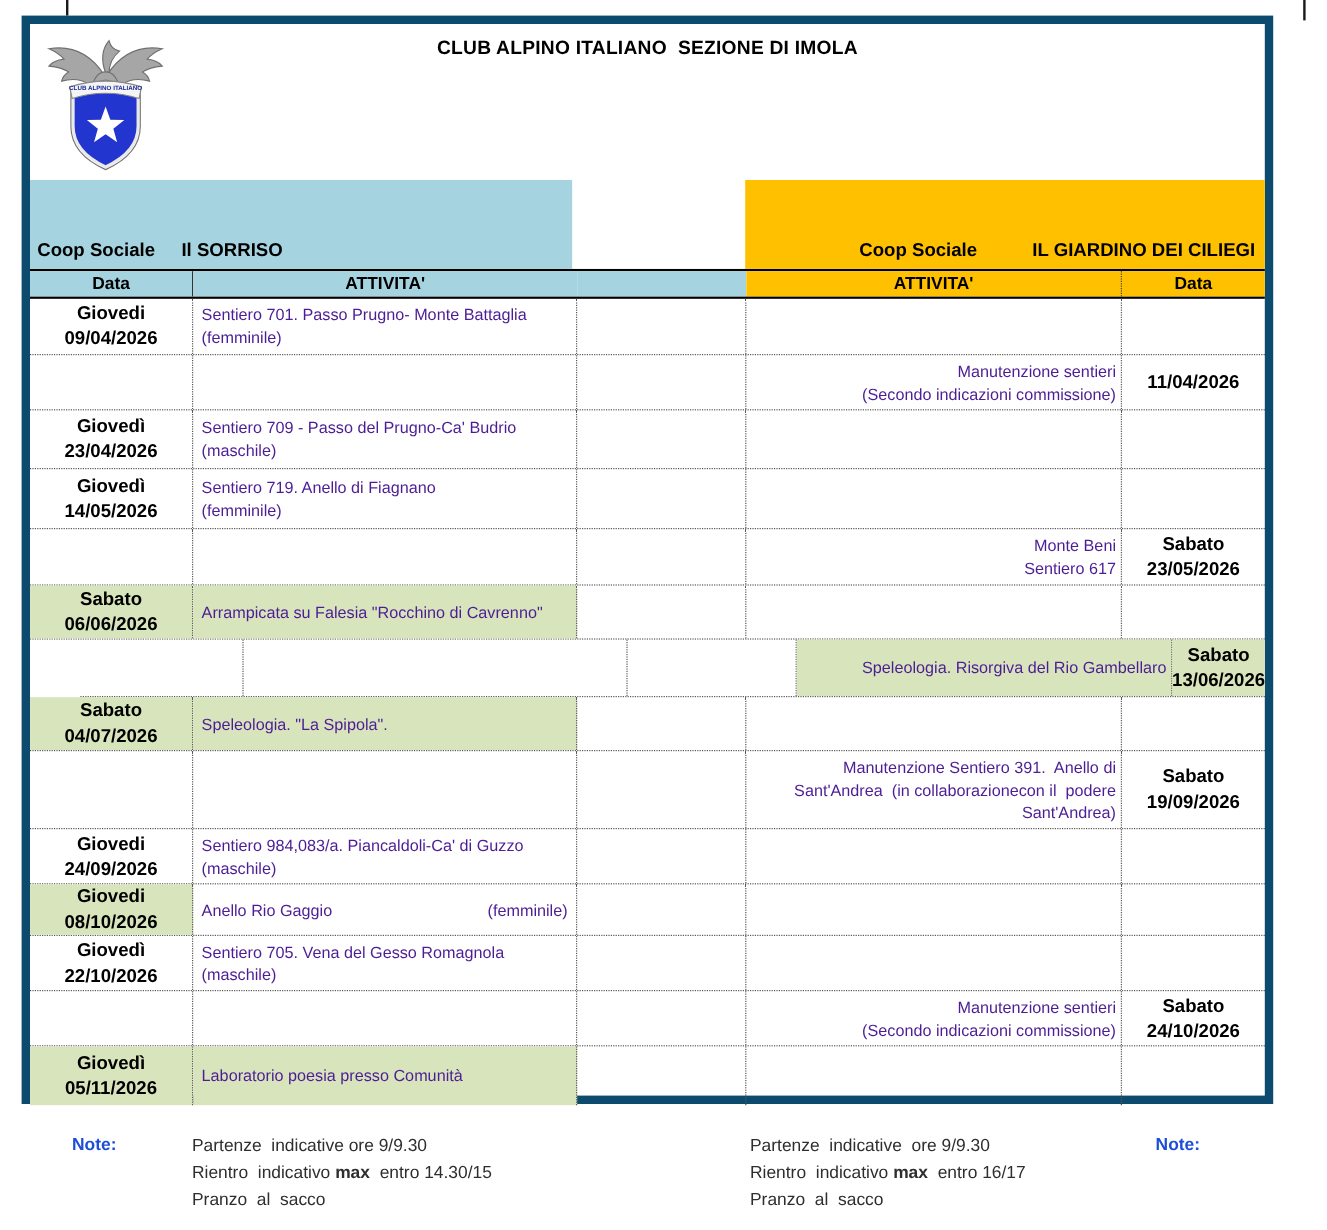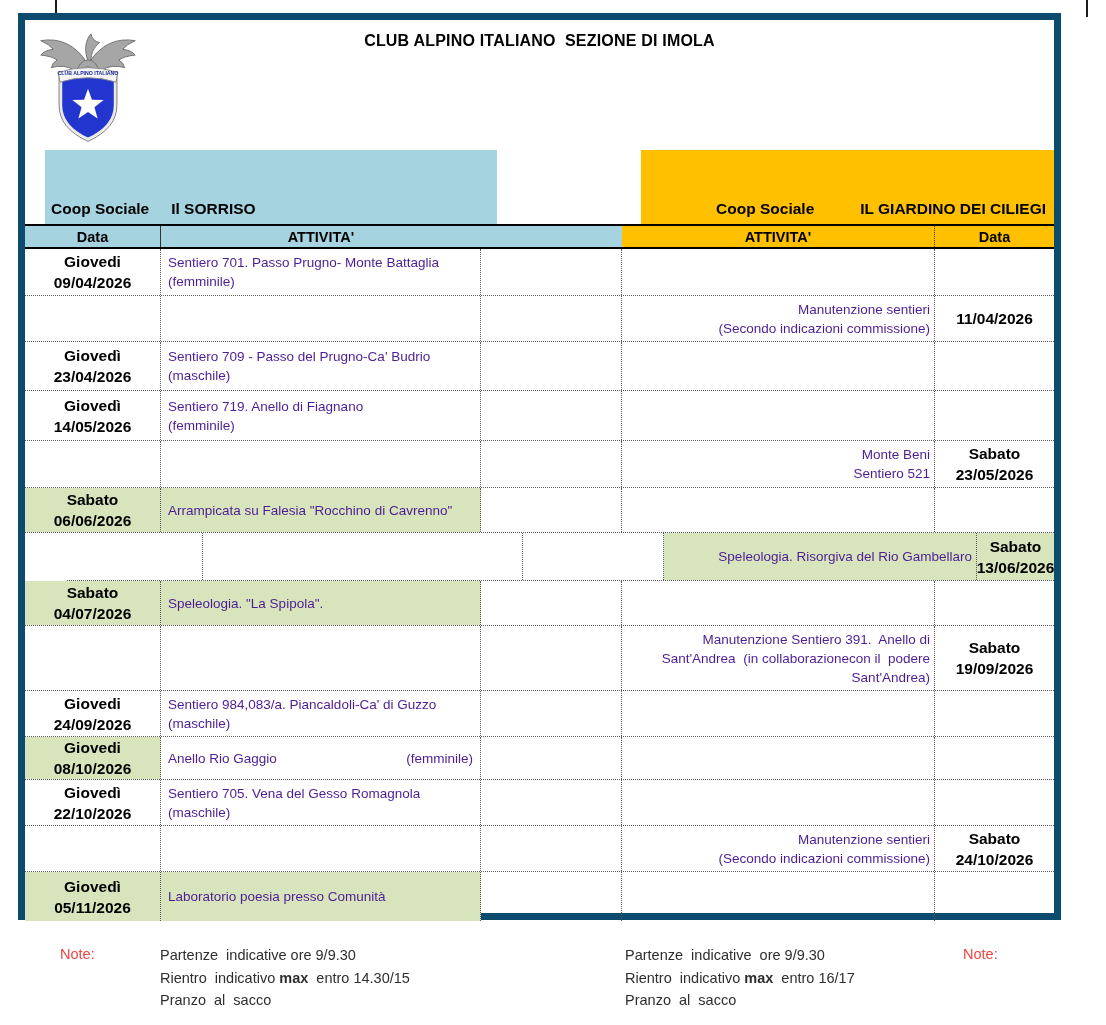--- a/index.html
+++ b/index.html
@@ -16,7 +16,7 @@
   .titles{text-align:center;padding-top:12px;font-weight:bold;letter-spacing:.2px;}
   .t1{font-size:16px;} .t2{font-size:16px;margin-top:9px;}
   
-  .band-row{height:76px;display:flex;border-bottom:2px solid #000;box-sizing:border-box;padding-left:20px;}
+  .band-row{height:76px;display:flex;border-bottom:2px solid #000;box-sizing:border-box;}
   .band{display:flex;align-items:flex-end;font-weight:bold;font-size:15.5px;box-sizing:border-box;}
   .band-blue{width:452px;background:var(--blue,#a5d4e0);padding:0 0 6px 6px;gap:22px;}
   .band-gap{width:144px;background:#fff;}

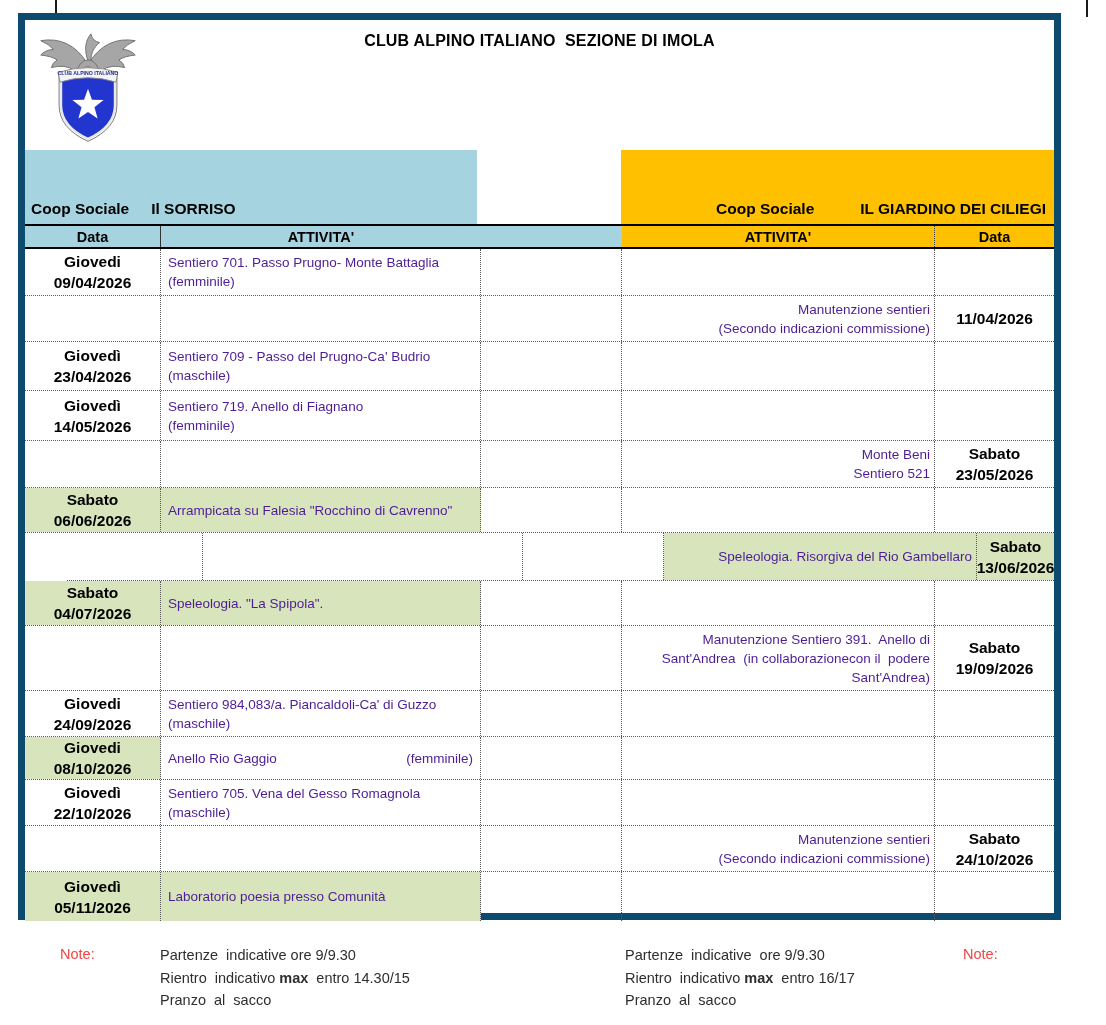--- a/index.html
+++ b/index.html
@@ -164,7 +164,7 @@
           <div class="cell"></div>
           <div class="cell actcell right">
             <div class="aline">Monte Beni</div>
-            <div class="aline">Sentiero 521</div>
+            <div class="aline">Sentiero 617</div>
           </div>
           <div class="cell datecell">
             <div class="dline">Sabato</div>

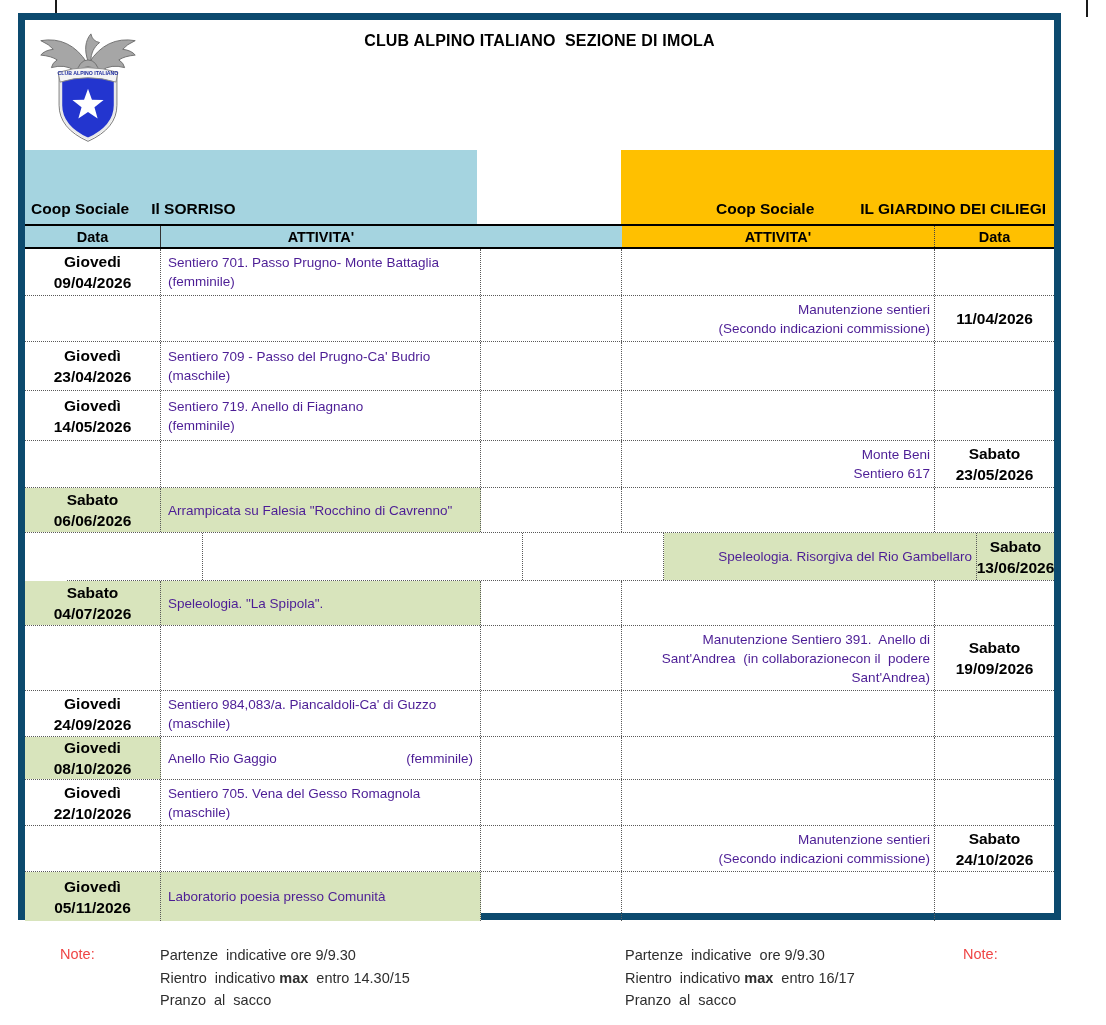--- a/index.html
+++ b/index.html
@@ -45,7 +45,7 @@
   .green{background:var(--green,#d8e4bc);}
   
   .notes{position:absolute;top:944px;left:0;width:1106px;font-size:14.5px;color:#2e2e2e;}
-  .note-label{position:absolute;font-weight:normal;color:#ef4444;}
+  .note-label{position:absolute;font-weight:bold;color:#1d4ed8;}
   .nl-left{left:60px;top:2px;} .nl-right{left:963px;top:2px;}
   .note-block{position:absolute;top:0;}
   .nb-left{left:160px;} .nb-right{left:625px;}

